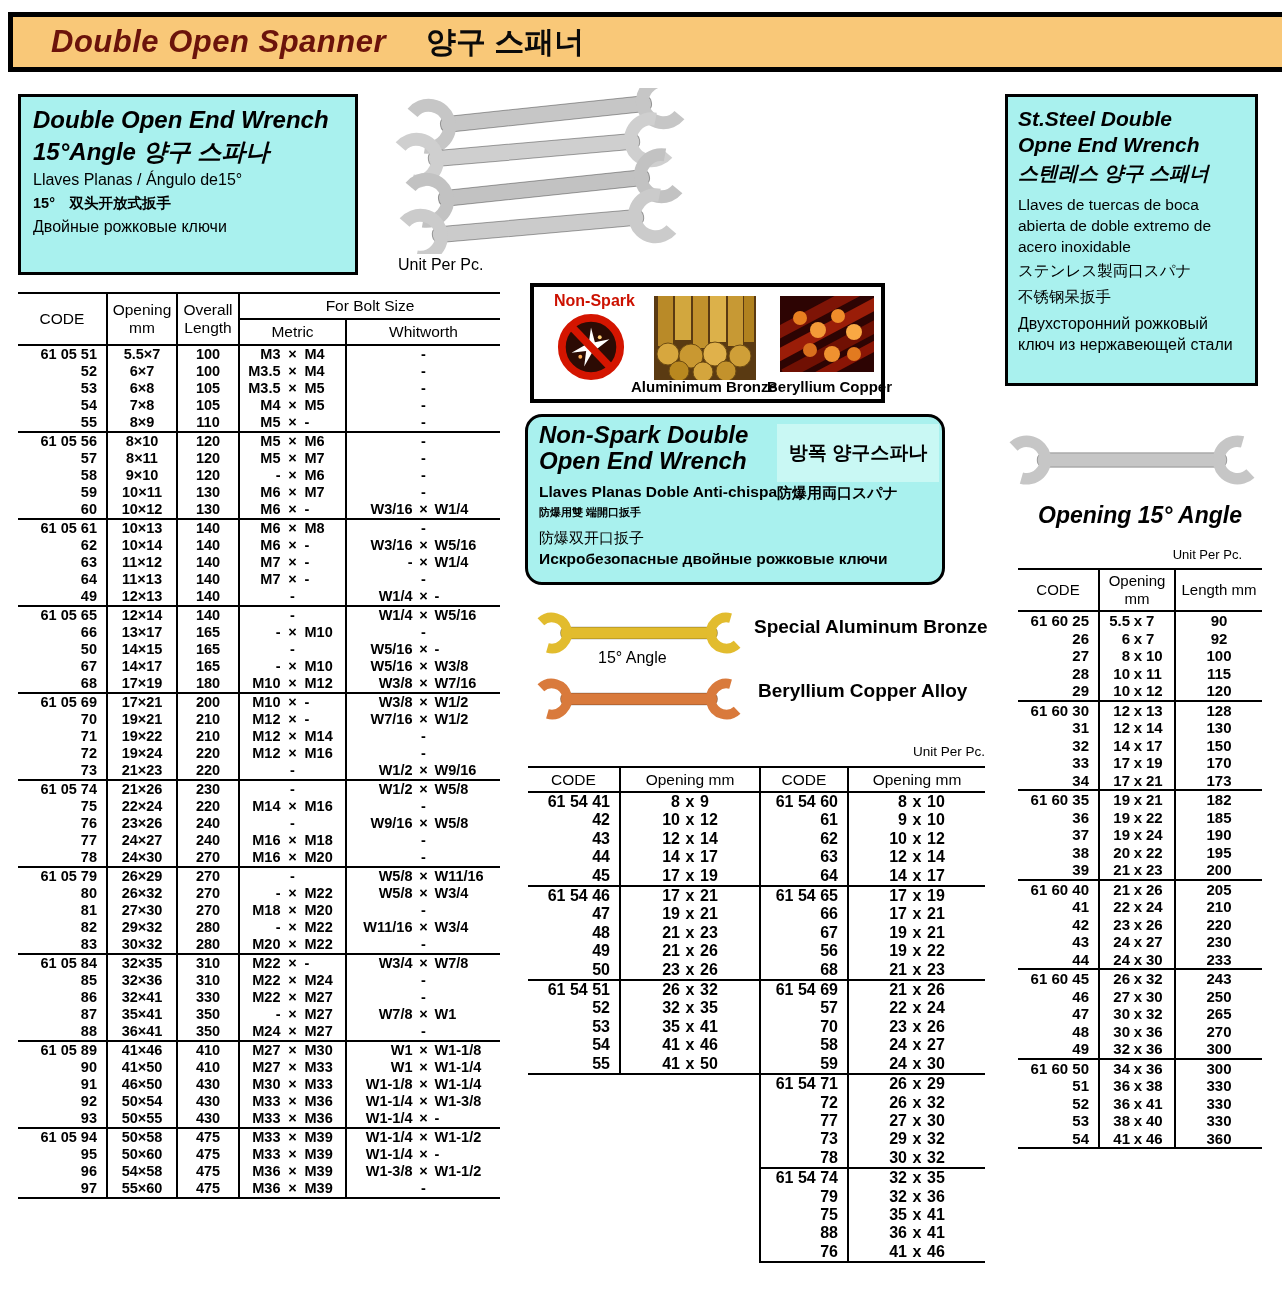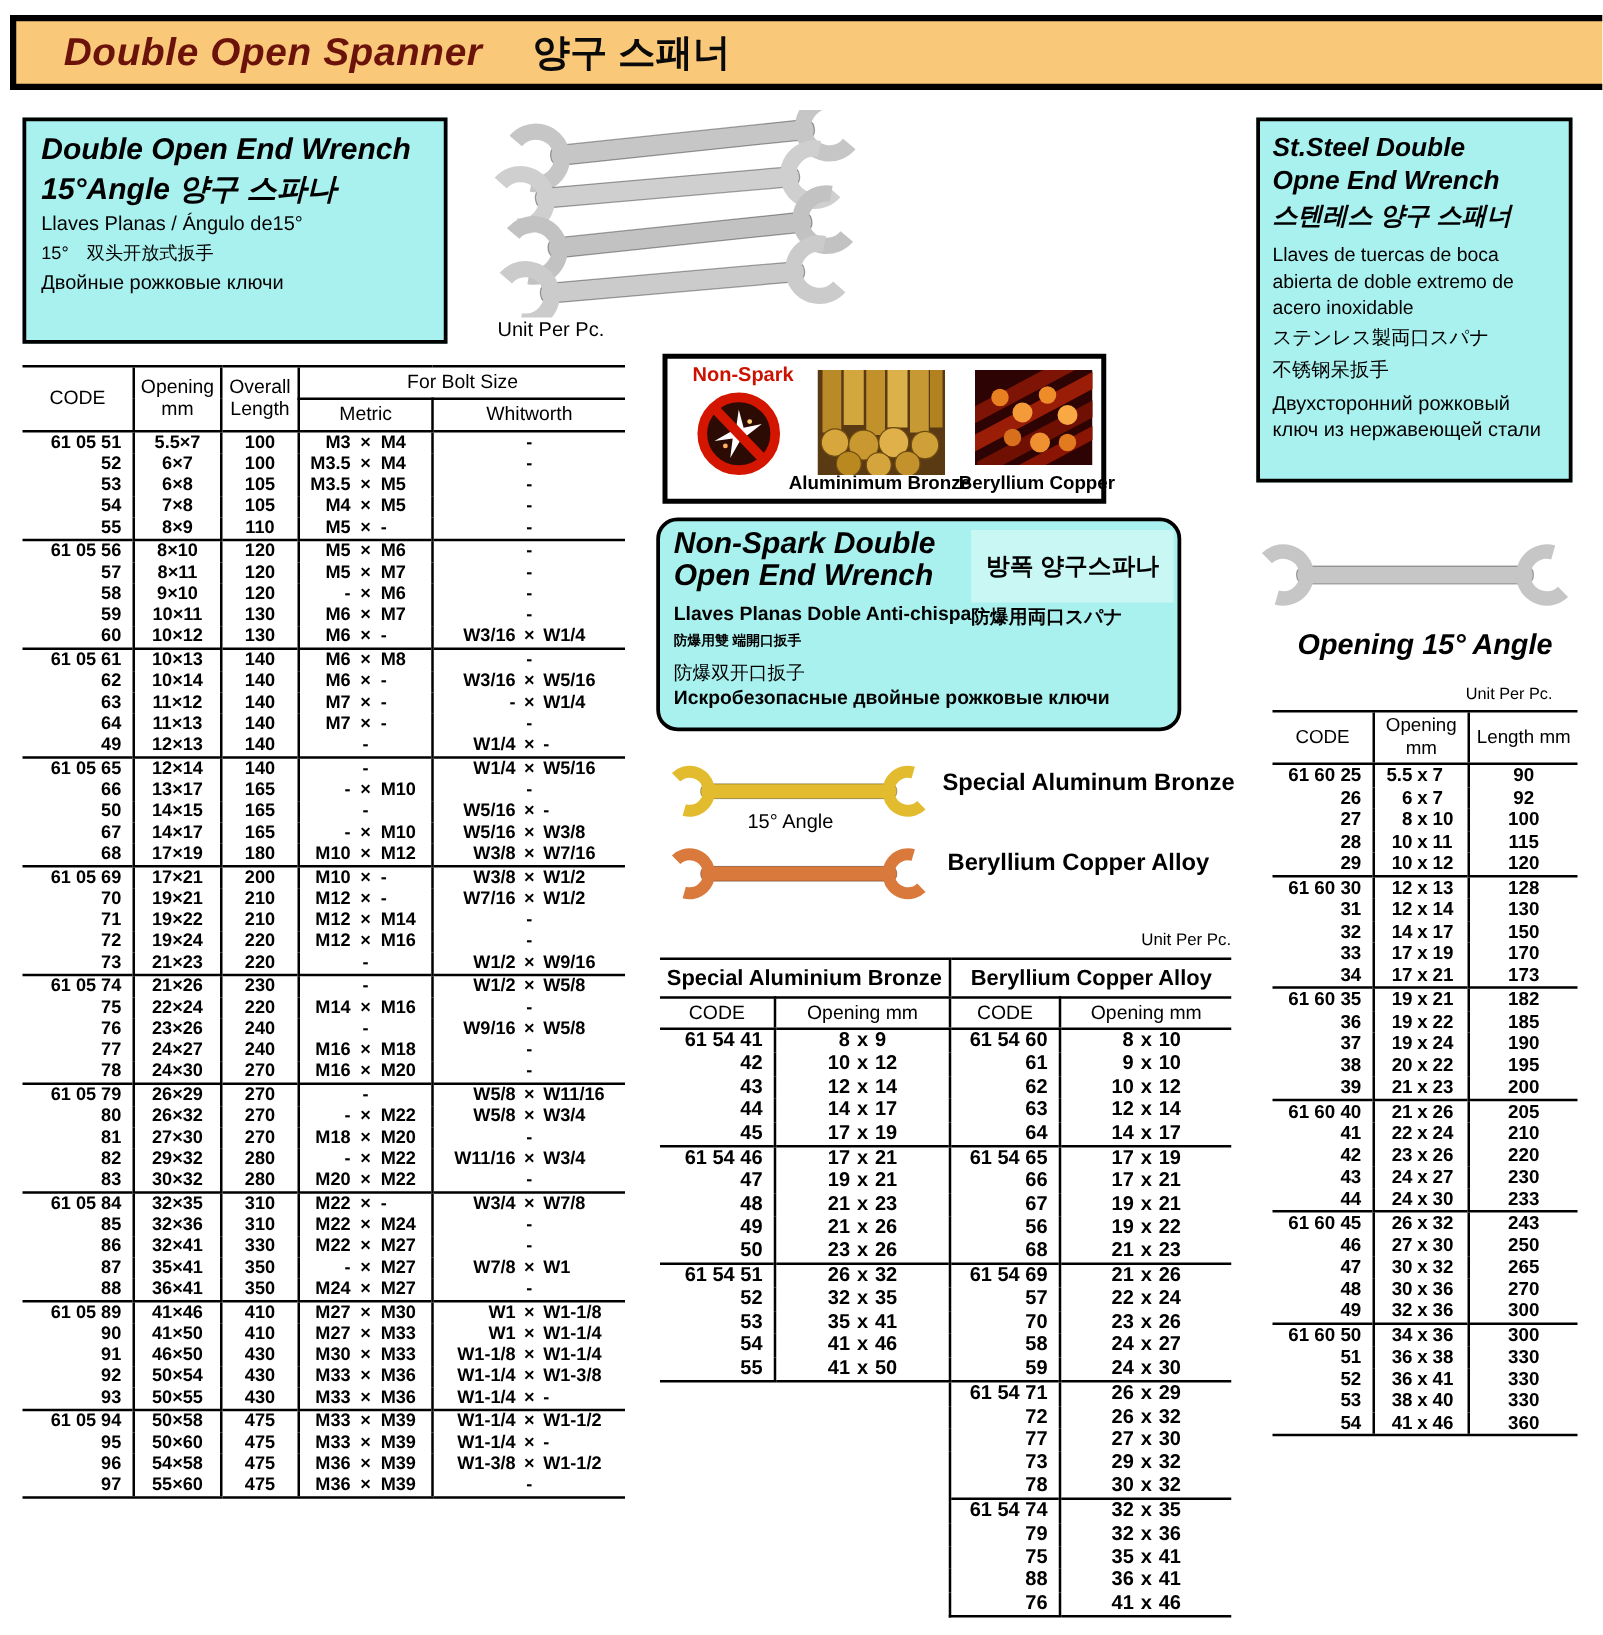--- a/index.html
+++ b/index.html
@@ -19,7 +19,7 @@
   .lb2{font-size:24px;font-weight:bold;font-style:italic;line-height:33px;}
   .lb3{font-size:16px;line-height:23px;}
   .lb4{font-size:14.5px;line-height:24px;}
-  .lb5{font-size:14.5px;line-height:24px;}
+  .lb5{font-size:14.5px;line-height:24px;font-weight:bold;}
   .lb6{font-size:16px;line-height:23px;}
 
   .rightbox{left:1005px;top:94px;width:253px;height:292px;padding:9px 10px;}

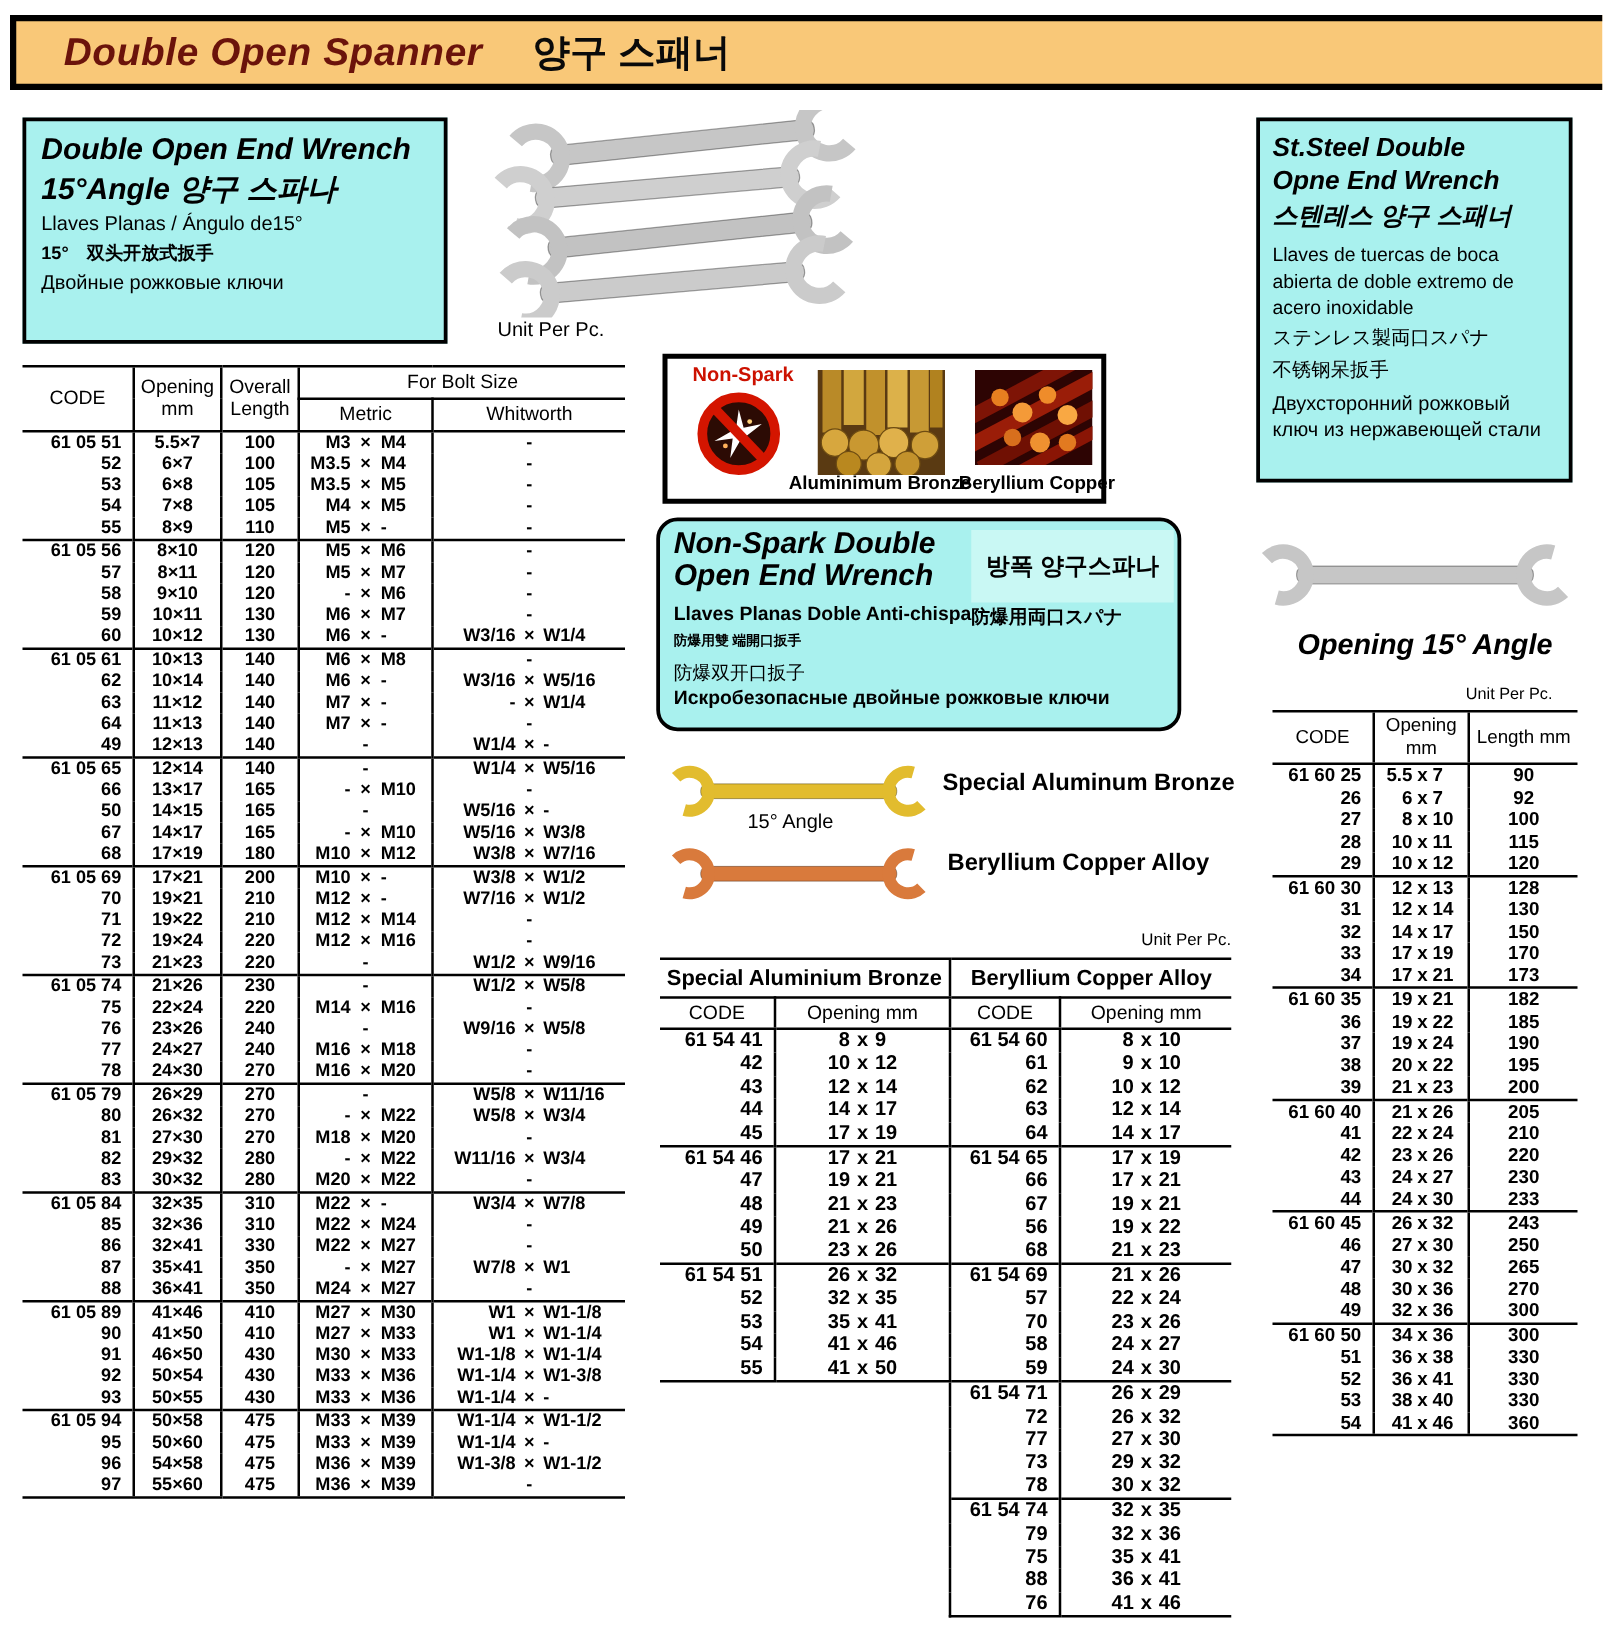--- a/index.html
+++ b/index.html
@@ -593,10 +593,6 @@
         </colgroup>
       <thead>
         <tr>
-          <th colspan="2" class="h1">Special Aluminium Bronze</th>
-          <th colspan="2" class="h1 bl">Beryllium Copper Alloy</th>
-        </tr>
-        <tr>
           <th class="h2">CODE</th>
           <th class="h2 bl">Opening mm</th>
           <th class="h2 bl">CODE</th>

